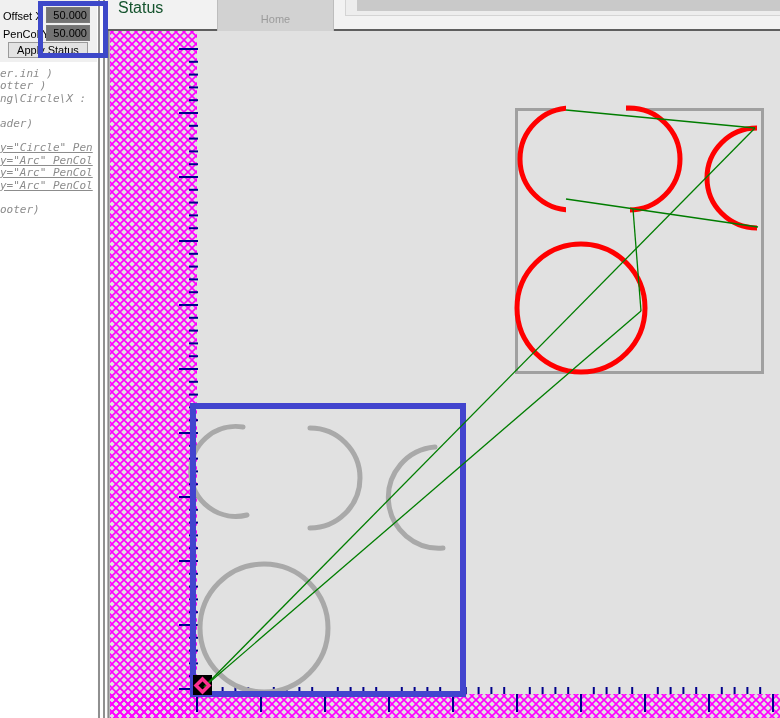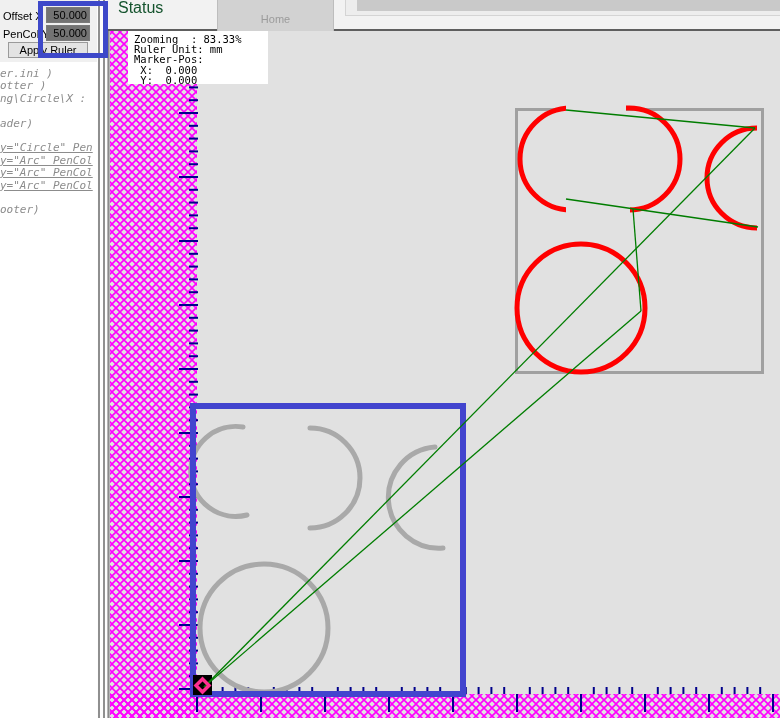--- a/index.html
+++ b/index.html
@@ -237,13 +237,6 @@
     <path d="M 202.5 679 L 209 685.5 L 202.5 692 L 196 685.5 Z" fill="none" style="stroke:var(--marker-pink,#ff2f92);stroke-width:3.5"></path>
   </svg>
 
-  <div id="status-box">
-    <div>Zooming  : 83.33%</div>
-    <div>Ruler Unit: mm</div>
-    <div>Marker-Pos:</div>
-    <div> X:  0.000</div>
-    <div> Y:  0.000</div>
-  </div>
 
 </div>
 

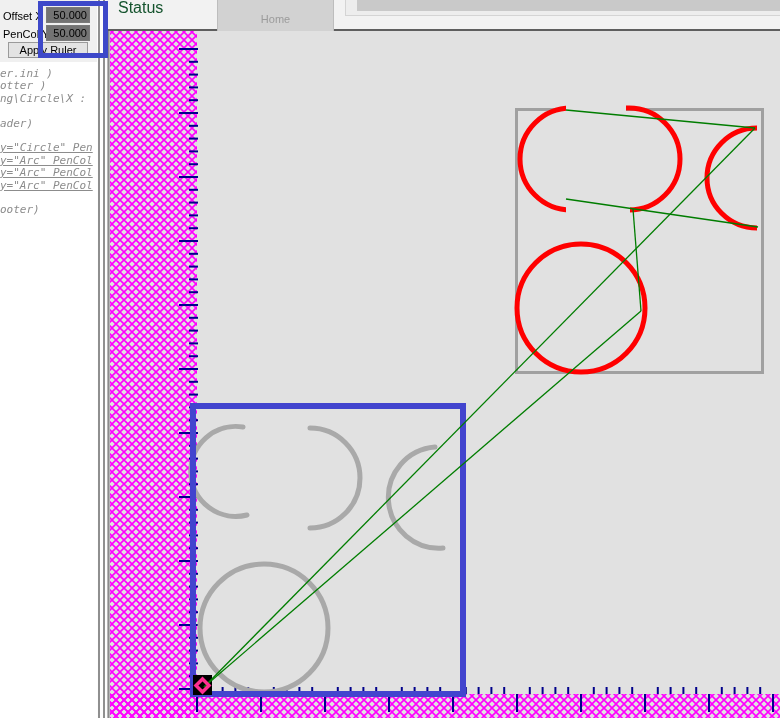--- a/index.html
+++ b/index.html
@@ -65,7 +65,7 @@
       <input id="inp-x" class="offset-input" value="50.000" style="">
       <span id="lbl-y" class="fld-label">PenCol Y</span>
       <input id="inp-y" class="offset-input" value="50.000" style="">
-      <button id="apply-btn">Apply Ruler</button>
+      <button id="apply-btn">Apply Status</button>
     </div>
     <div id="code-panel">
         <div class="code-row">er.ini )</div>

